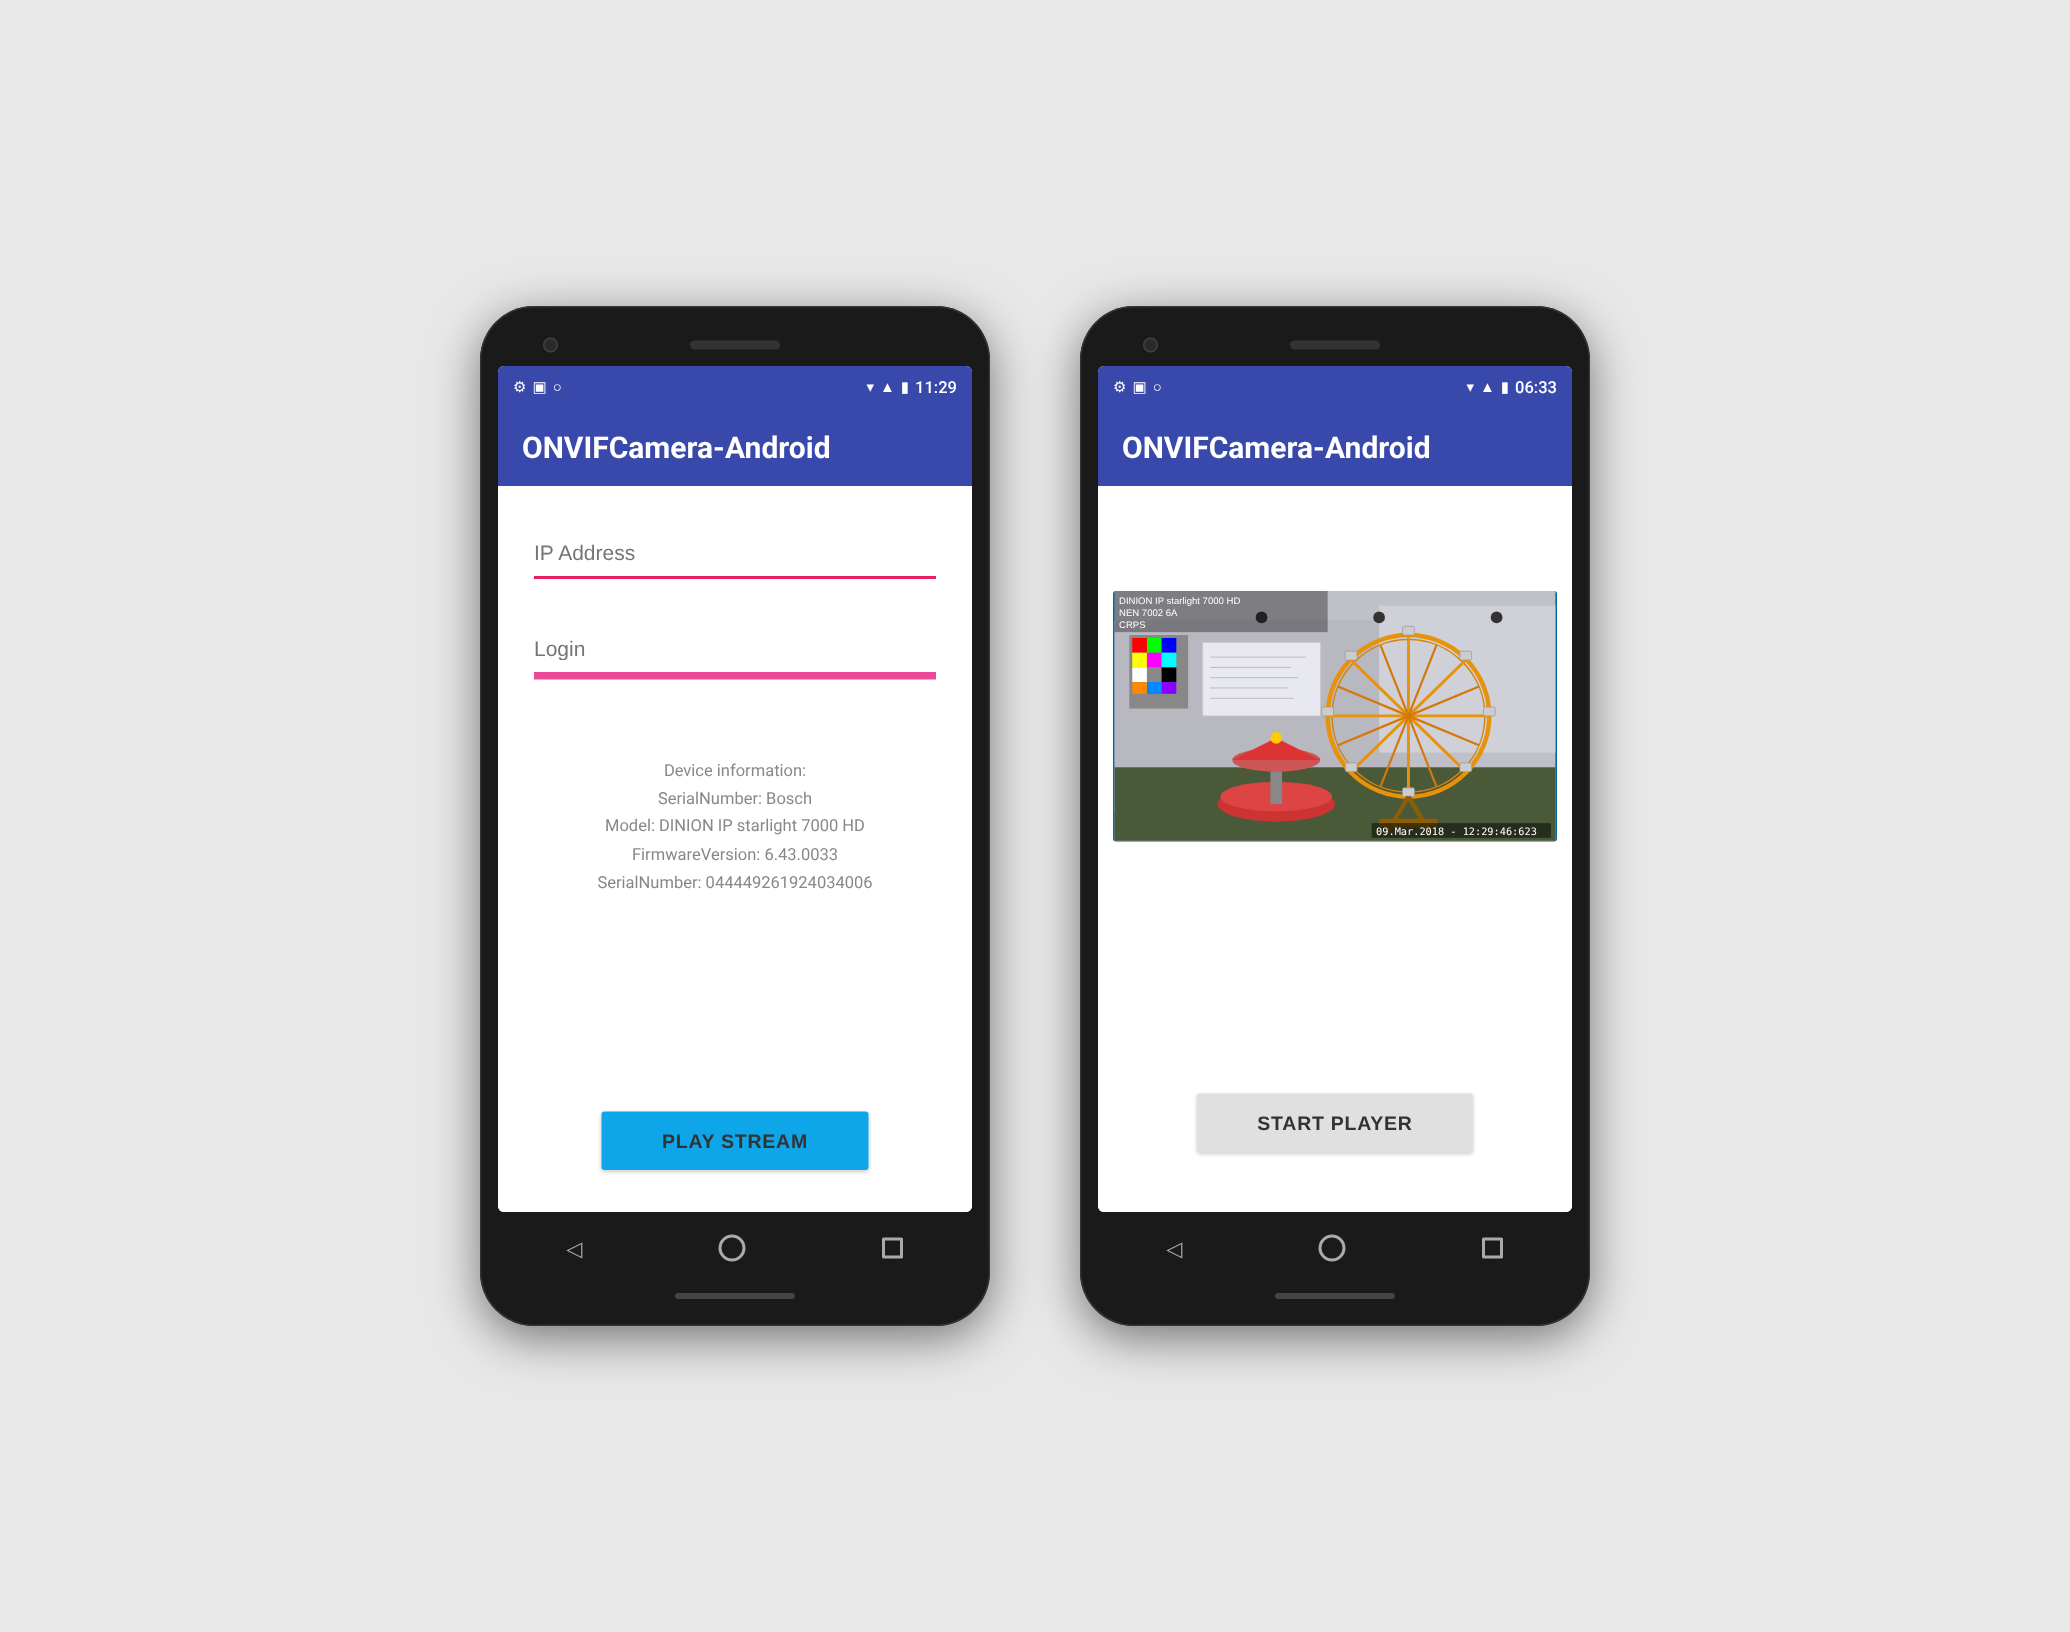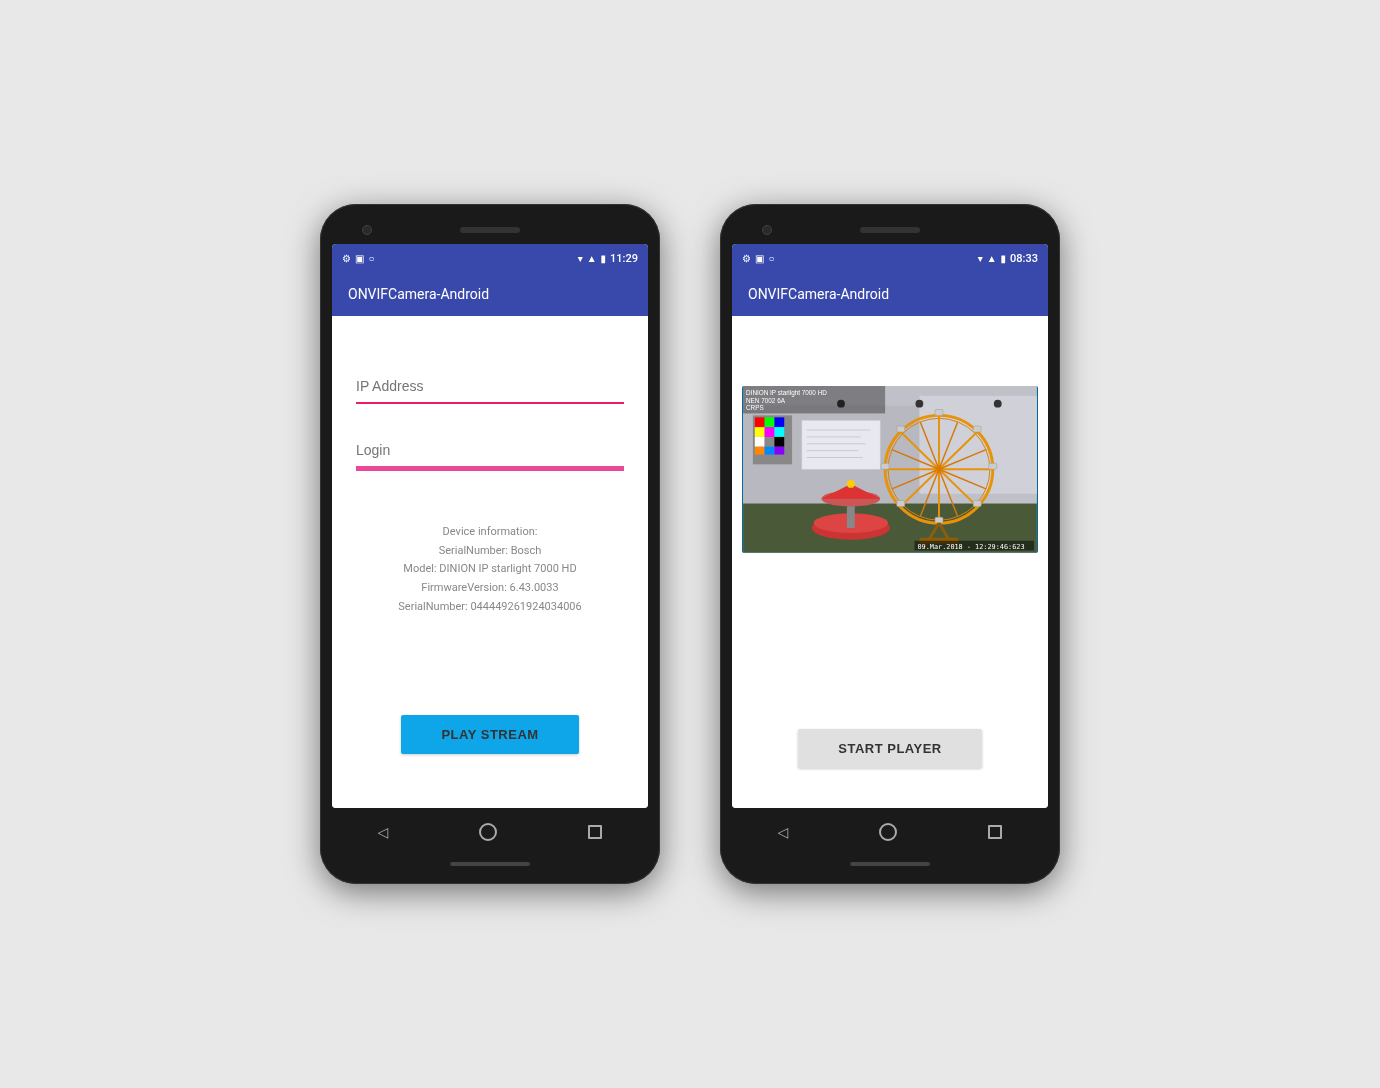--- a/index.html
+++ b/index.html
@@ -336,7 +336,7 @@
           <span class="status-icon">▾</span>
           <span class="status-icon">▲</span>
           <span class="status-icon">▮</span>
-          <span class="status-time">08:33</span>
+          <span class="status-time">06:33</span>
         </div>
       </div>
 

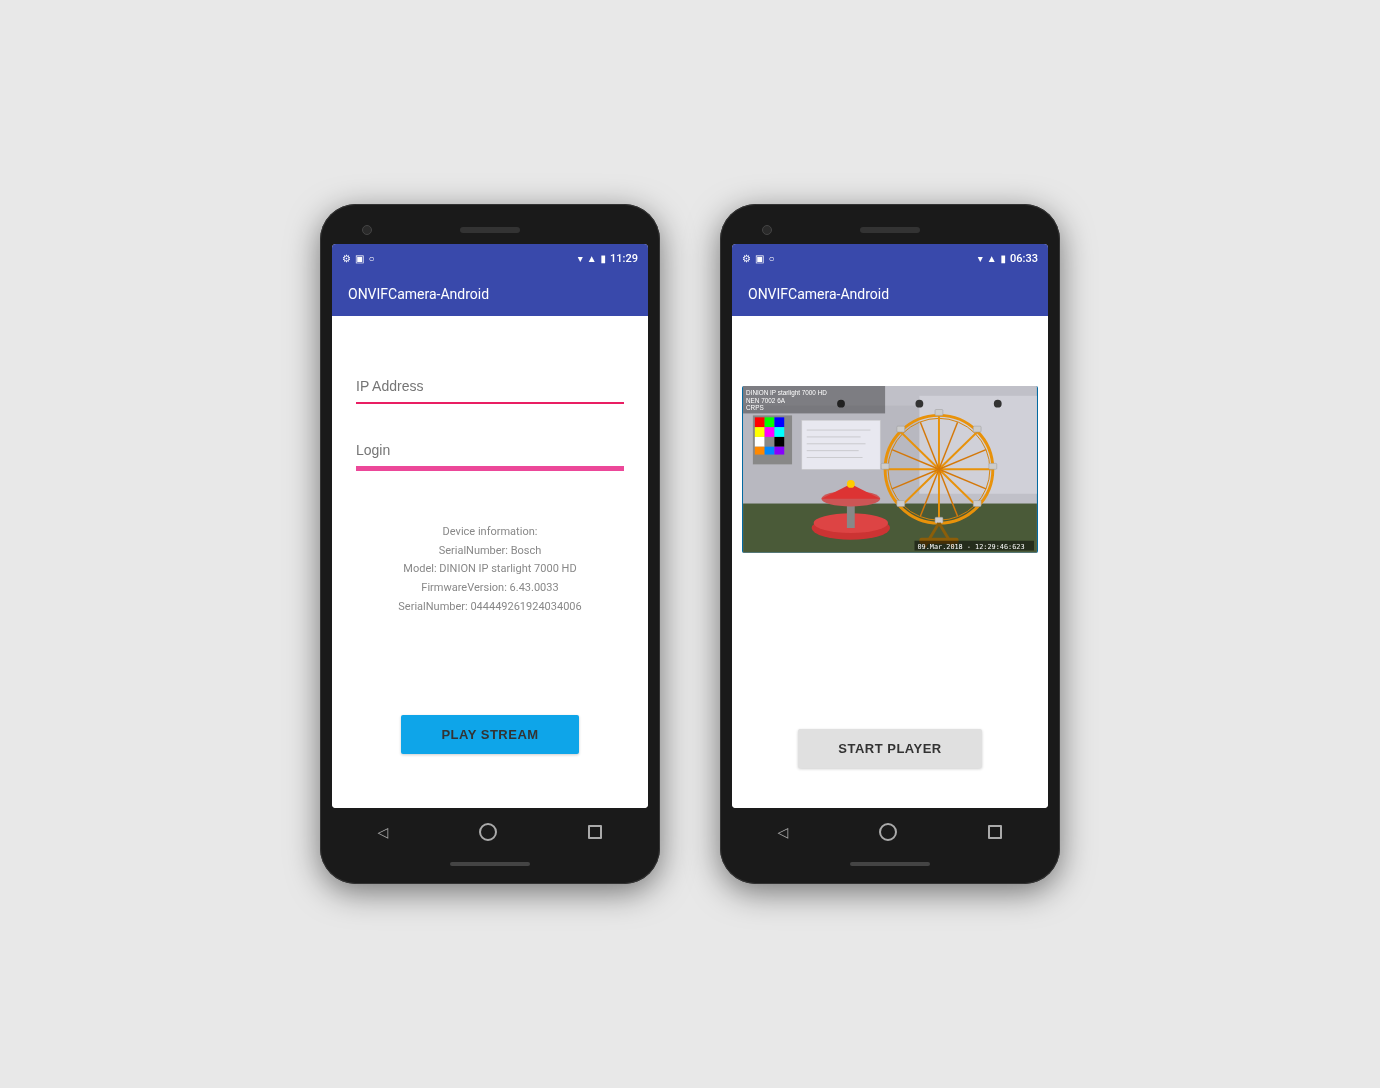--- a/index.html
+++ b/index.html
@@ -103,8 +103,8 @@
 
     .app-title {
       color: white;
-      font-size: 14px;
-      font-weight: 400;
+      font-size: 20px;
+      font-weight: 700;
     }
 
     .screen-content {

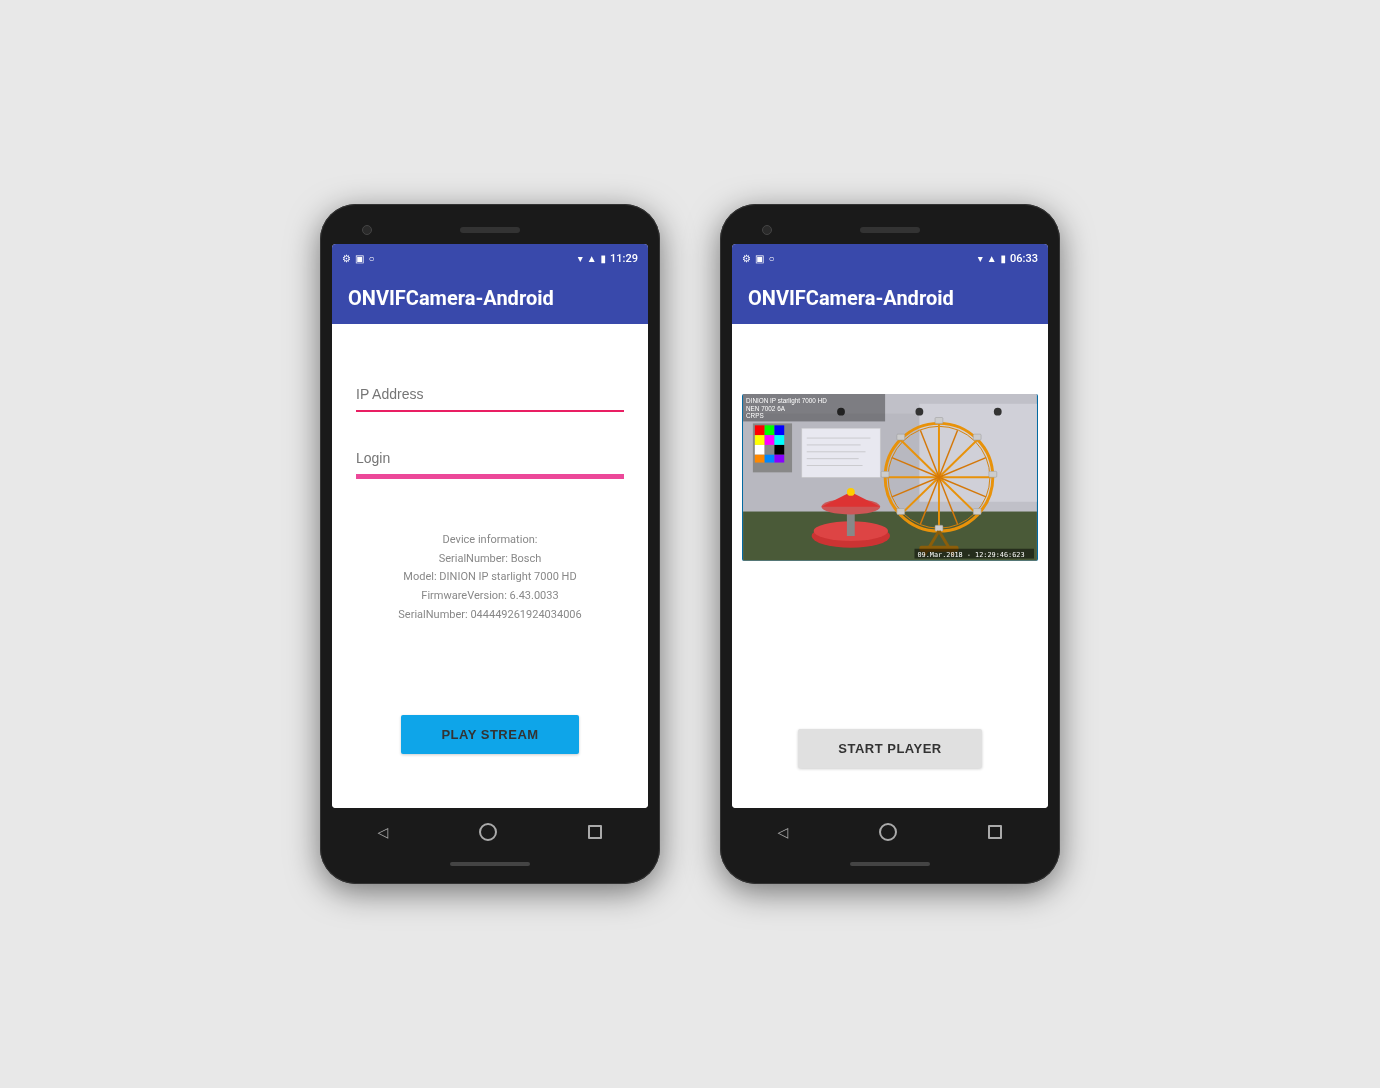--- a/index.html
+++ b/index.html
@@ -110,7 +110,7 @@
     .screen-content {
       flex: 1;
       background: white;
-      padding: 34px 24px;
+      padding: 8px 24px;
       display: flex;
       flex-direction: column;
     }

